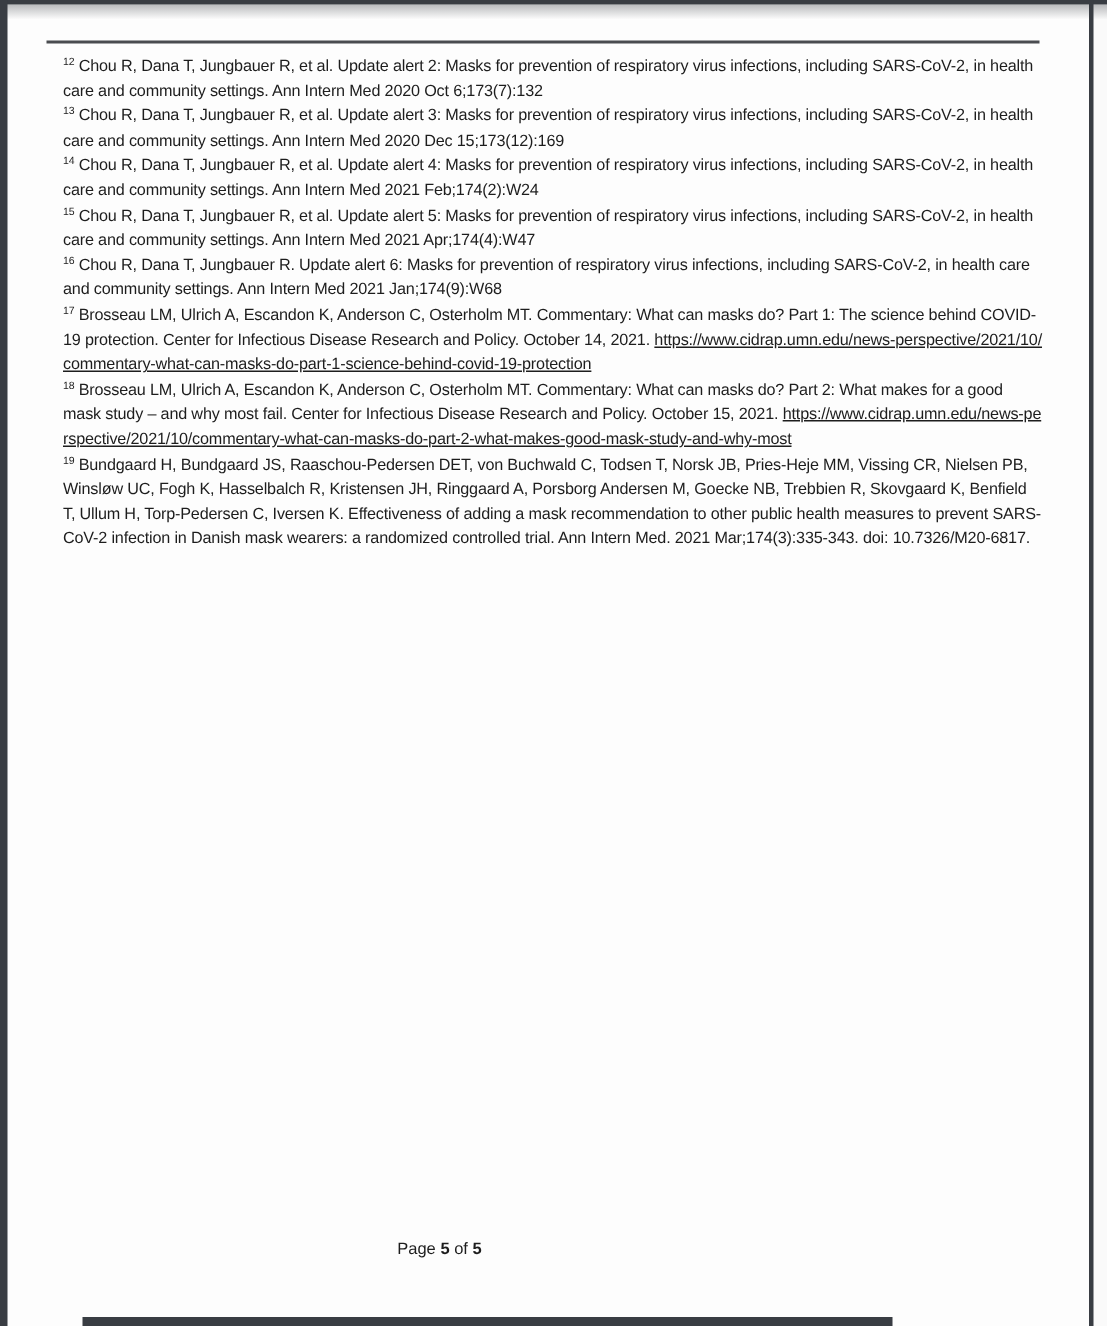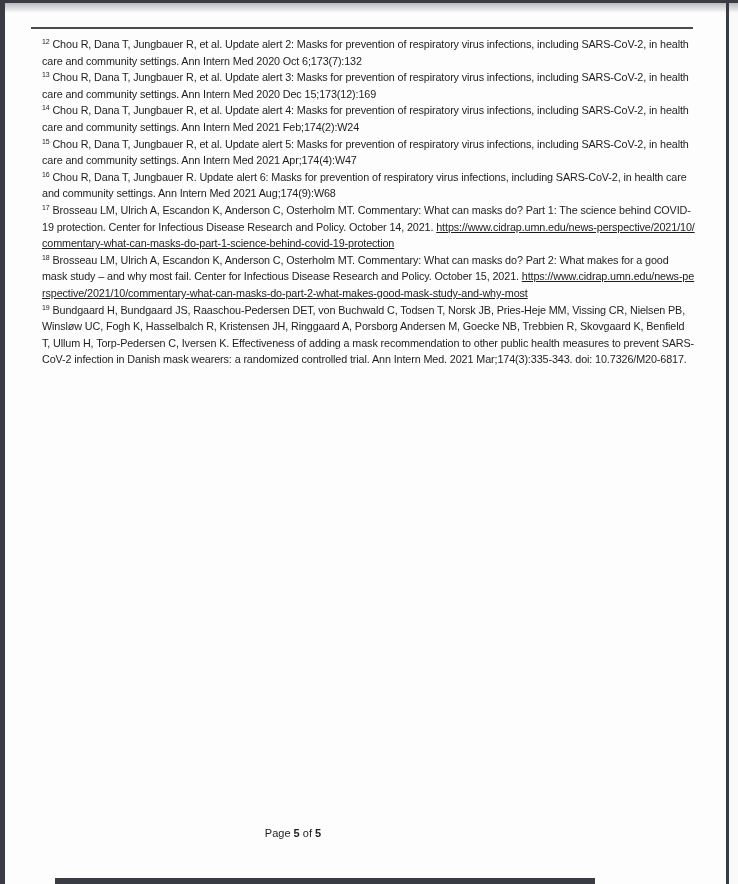--- a/index.html
+++ b/index.html
@@ -105,7 +105,7 @@
 
   <p class="footnote"><sup>15</sup> <span>Chou R, Dana T, Jungbauer R, et al. Update alert 5: Masks for prevention of respiratory virus infections, including SARS-CoV-2, in health care and community settings. Ann Intern Med 2021 Apr;174(4):W47</span></p>
 
-  <p class="footnote"><sup>16</sup> <span>Chou R, Dana T, Jungbauer R. Update alert 6: Masks for prevention of respiratory virus infections, including SARS-CoV-2, in health care and community settings. Ann Intern Med 2021 Aug;174(9):W68</span></p>
+  <p class="footnote"><sup>16</sup> <span>Chou R, Dana T, Jungbauer R. Update alert 6: Masks for prevention of respiratory virus infections, including SARS-CoV-2, in health care and community settings. Ann Intern Med 2021 Jan;174(9):W68</span></p>
 
   <p class="footnote"><sup>17</sup> <span>Brosseau LM, Ulrich A, Escandon K, Anderson C, Osterholm MT. Commentary: What can masks do? Part 1: The science behind COVID-19 protection. Center for Infectious Disease Research and Policy. October 14, 2021. </span><a class="fn-link">https://www.cidrap.umn.edu/news-perspective/2021/10/commentary-what-can-masks-do-part-1-science-behind-covid-19-protection</a></p>
 

